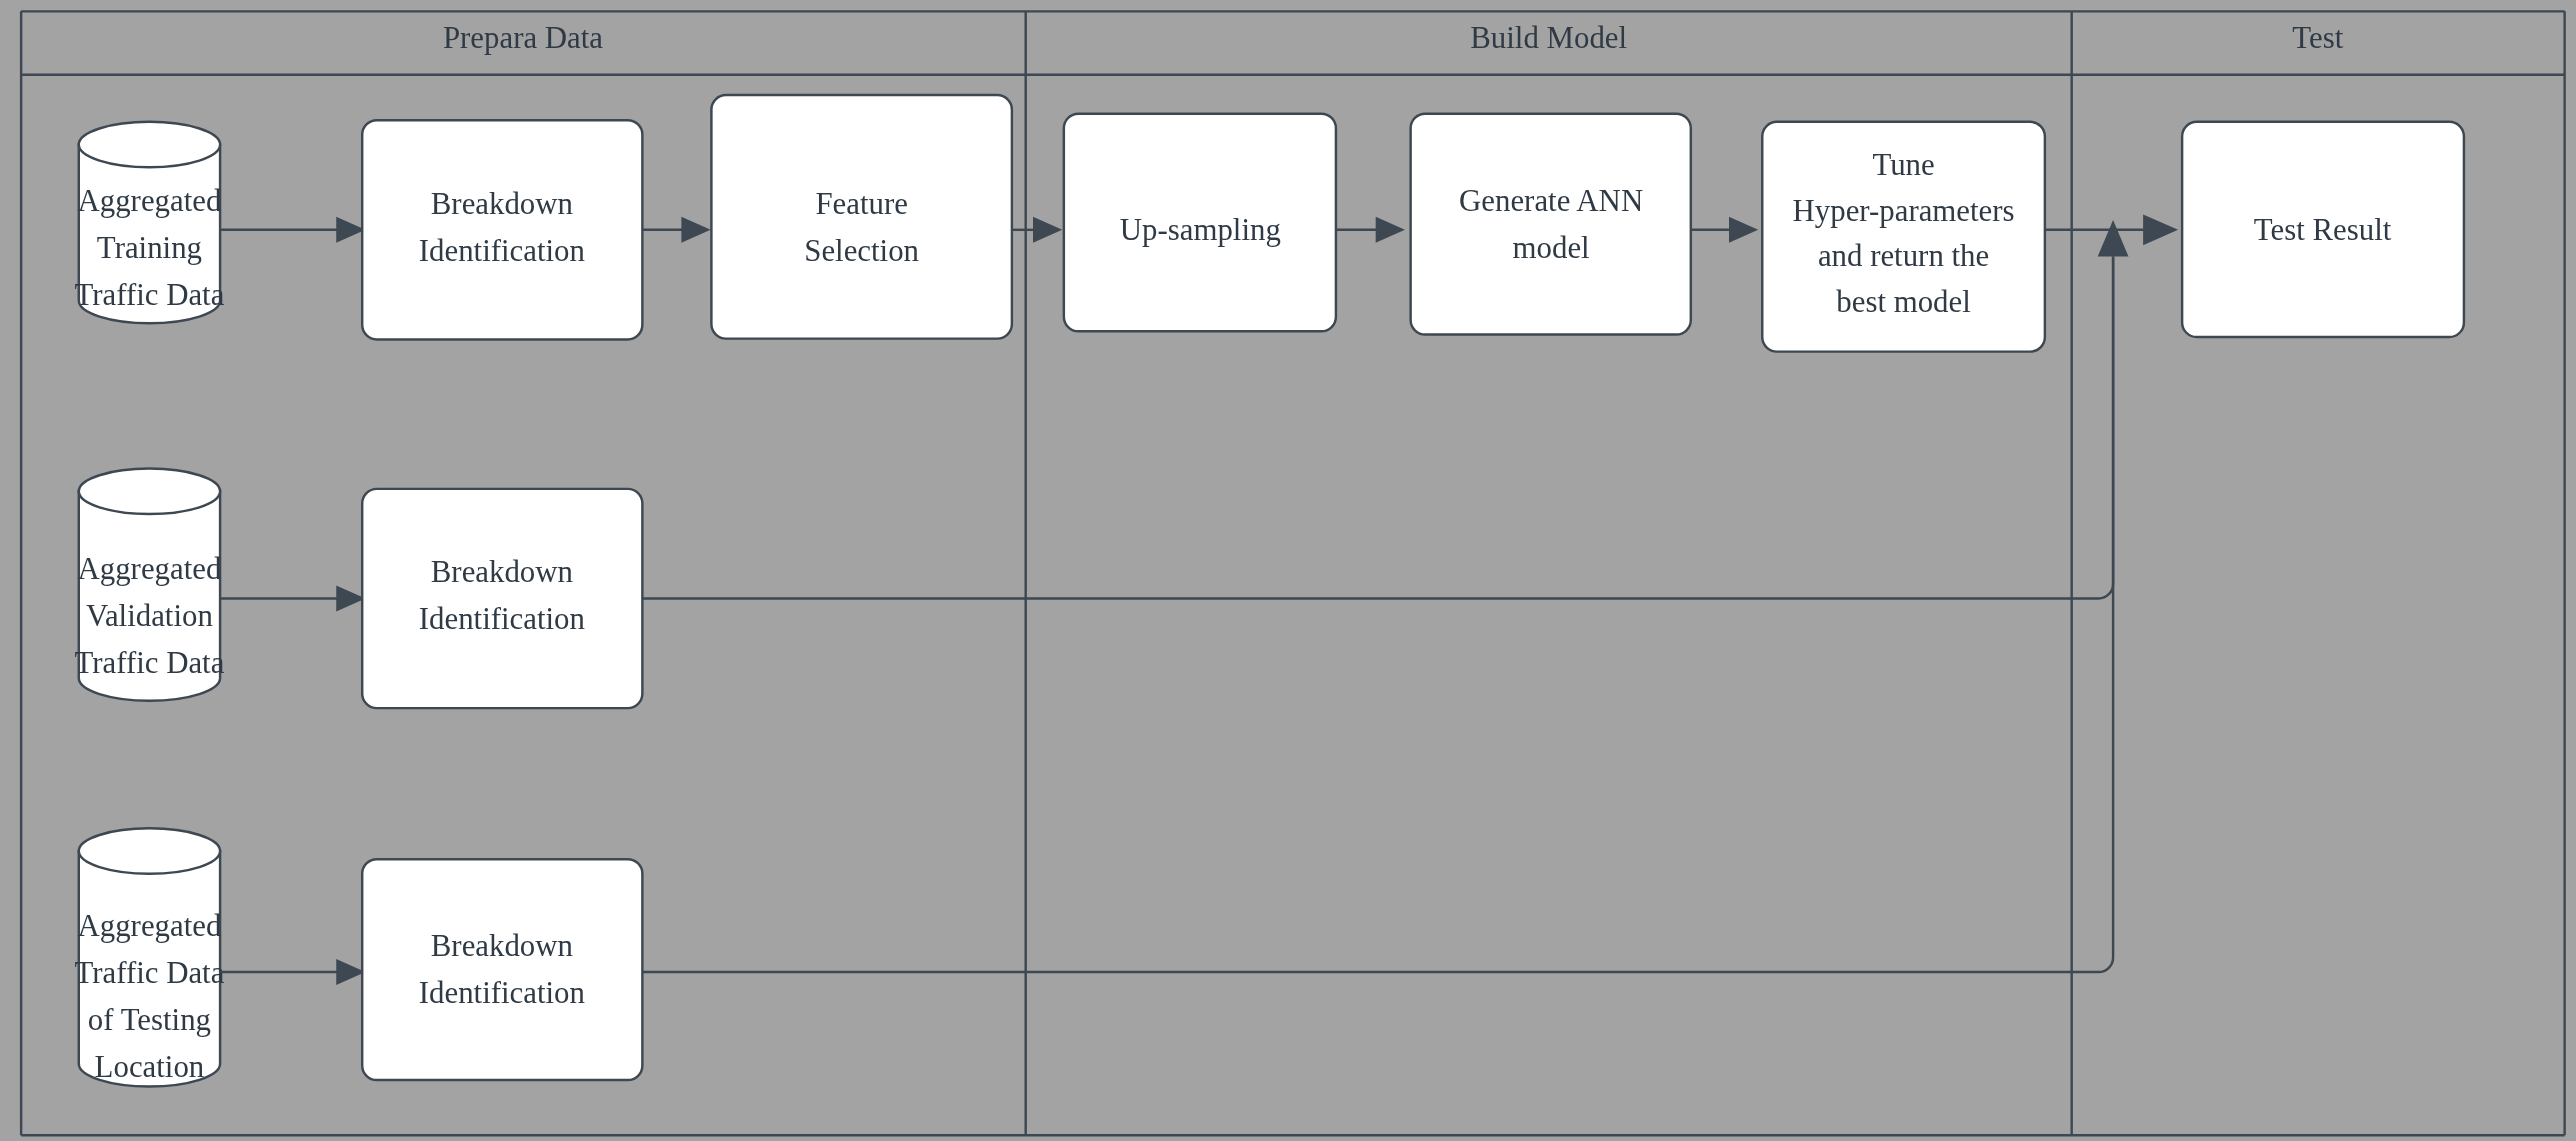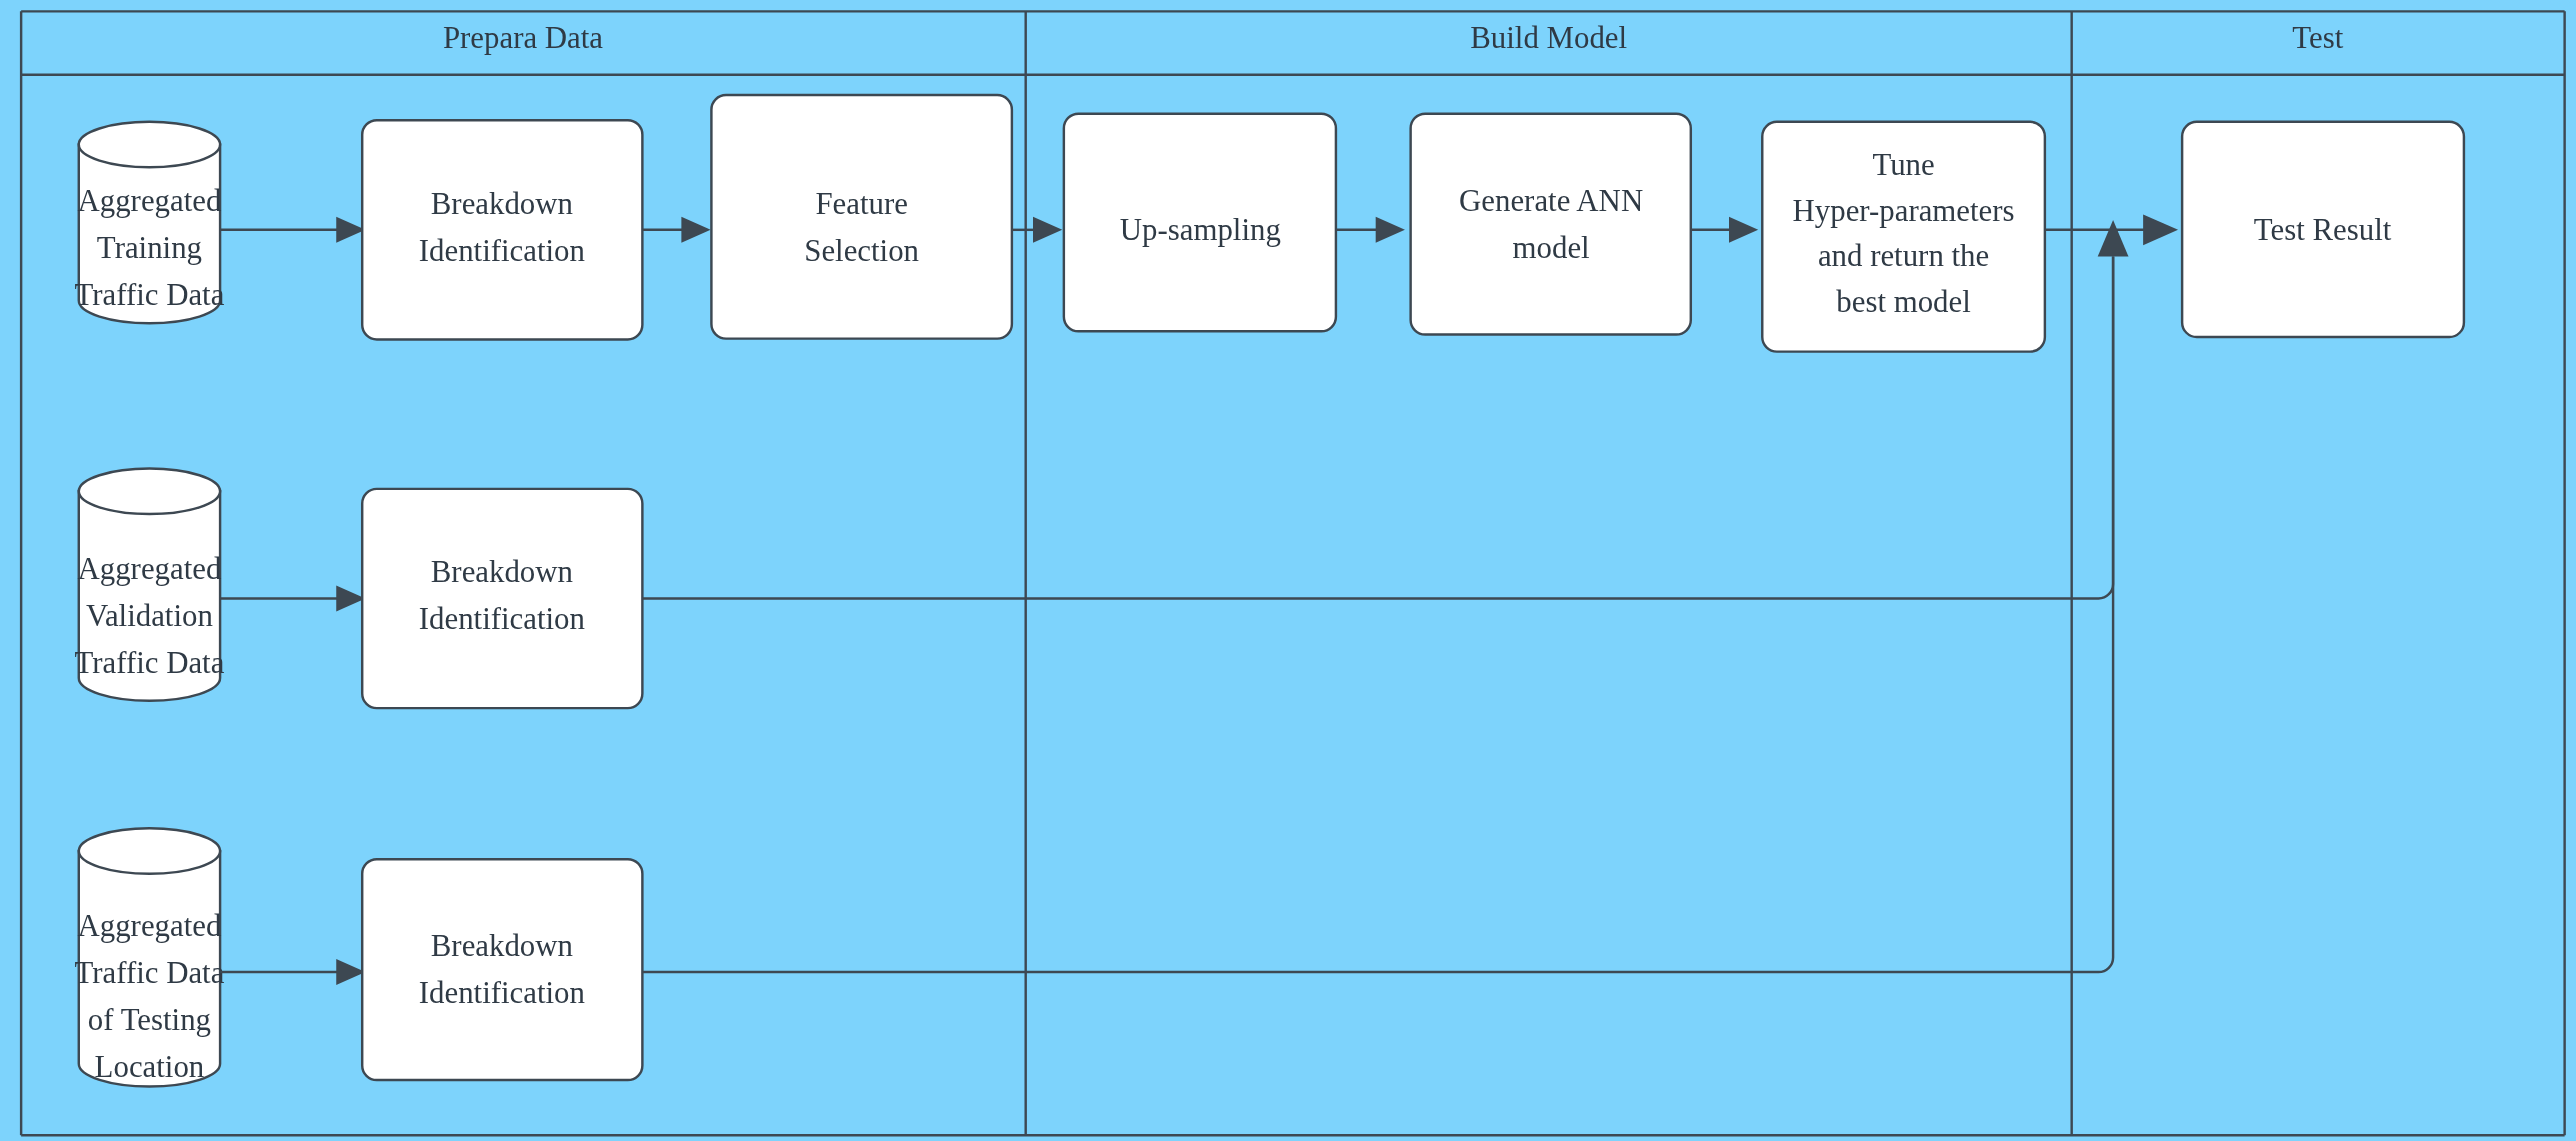--- a/index.html
+++ b/index.html
@@ -14,7 +14,7 @@
     position: relative;
     width: 2576px;
     height: 1141px;
-    background: #7dd3fc;
+    background: #a3a3a3;
     overflow: hidden;
   }
   svg.diagram {

